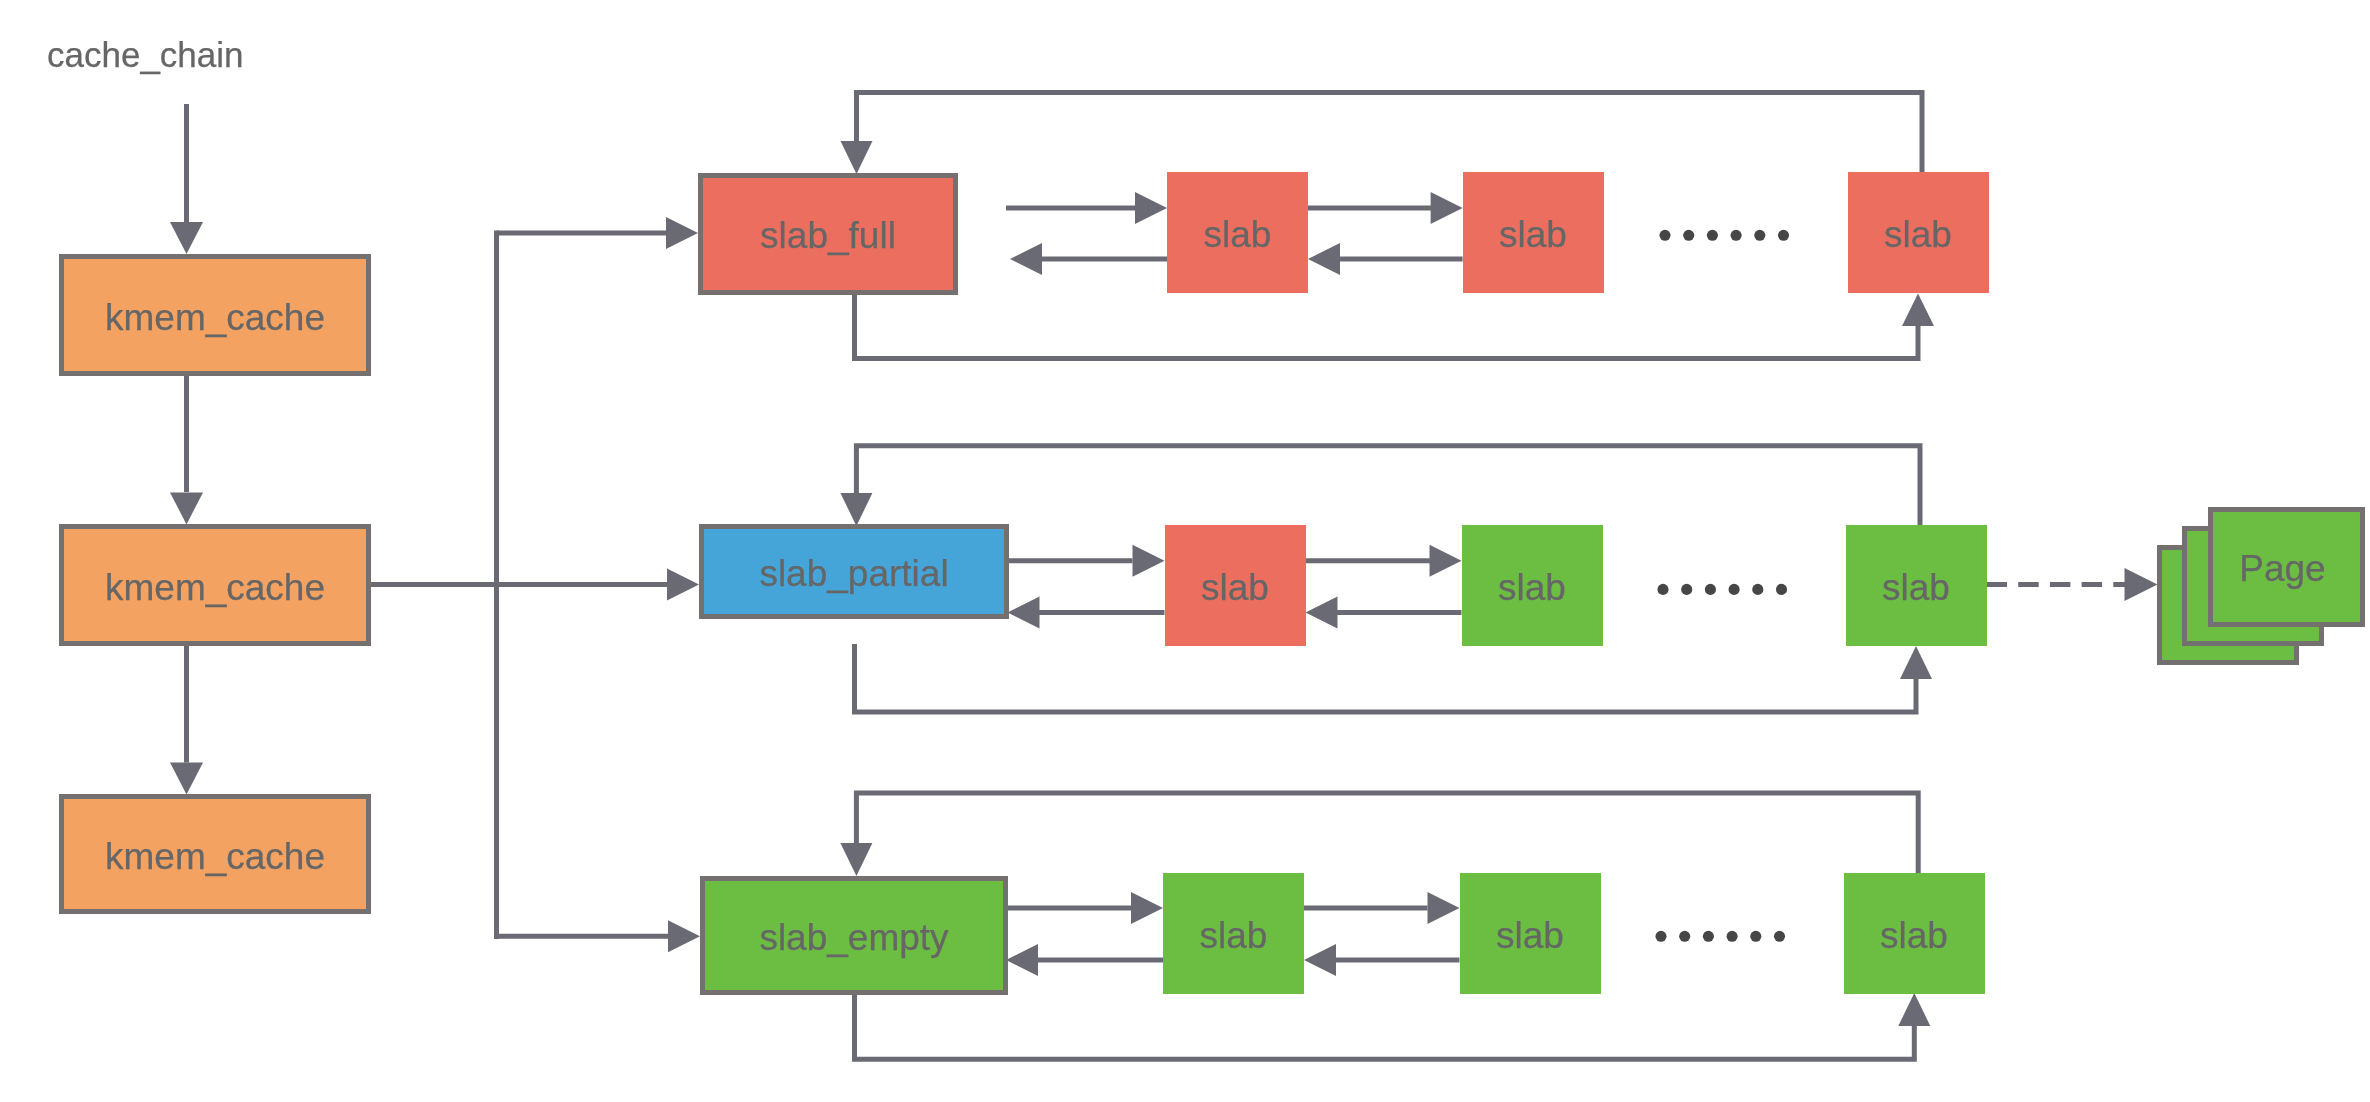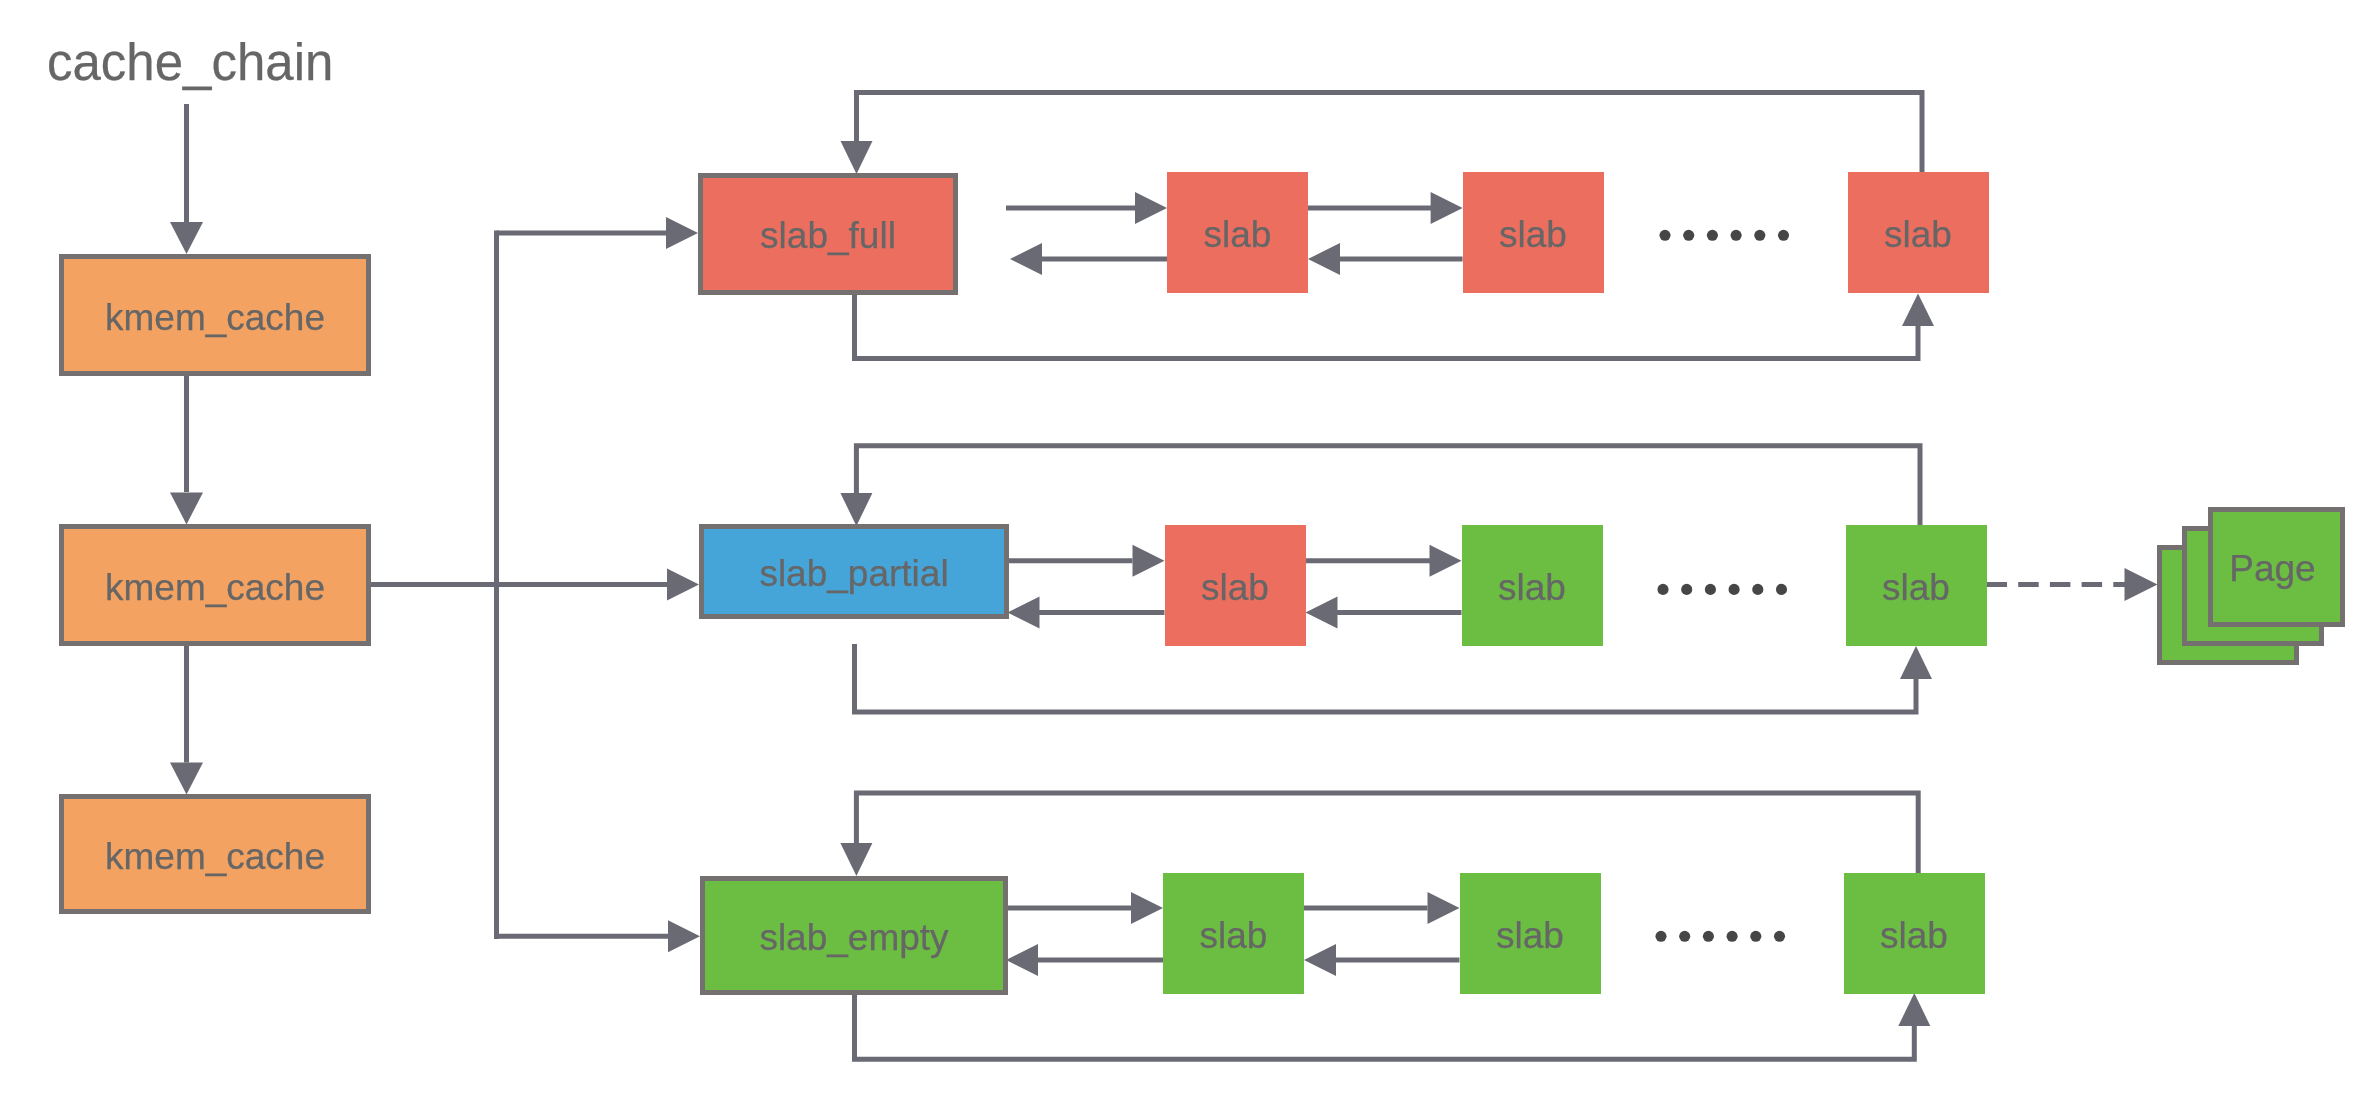--- a/index.html
+++ b/index.html
@@ -21,7 +21,7 @@
   .c-red{background:var(--red);}
   .c-blue{background:var(--blue);}
   .c-green{background:var(--green);}
-  .title{position:absolute;color:var(--text);-webkit-text-stroke:0.25px currentColor;font-size:51px;line-height:1;white-space:nowrap;}
+  .title{position:absolute;color:var(--text);-webkit-text-stroke:0.25px currentColor;font-size:35px;line-height:1;white-space:nowrap;}
   #wires g[data-name="wires"]{stroke:var(--connector);}
   #wires g[data-name="arrowheads"]{fill:var(--connector);}
   #wires g[data-name="ellipsis-dots"]{fill:var(--ellipsis);}

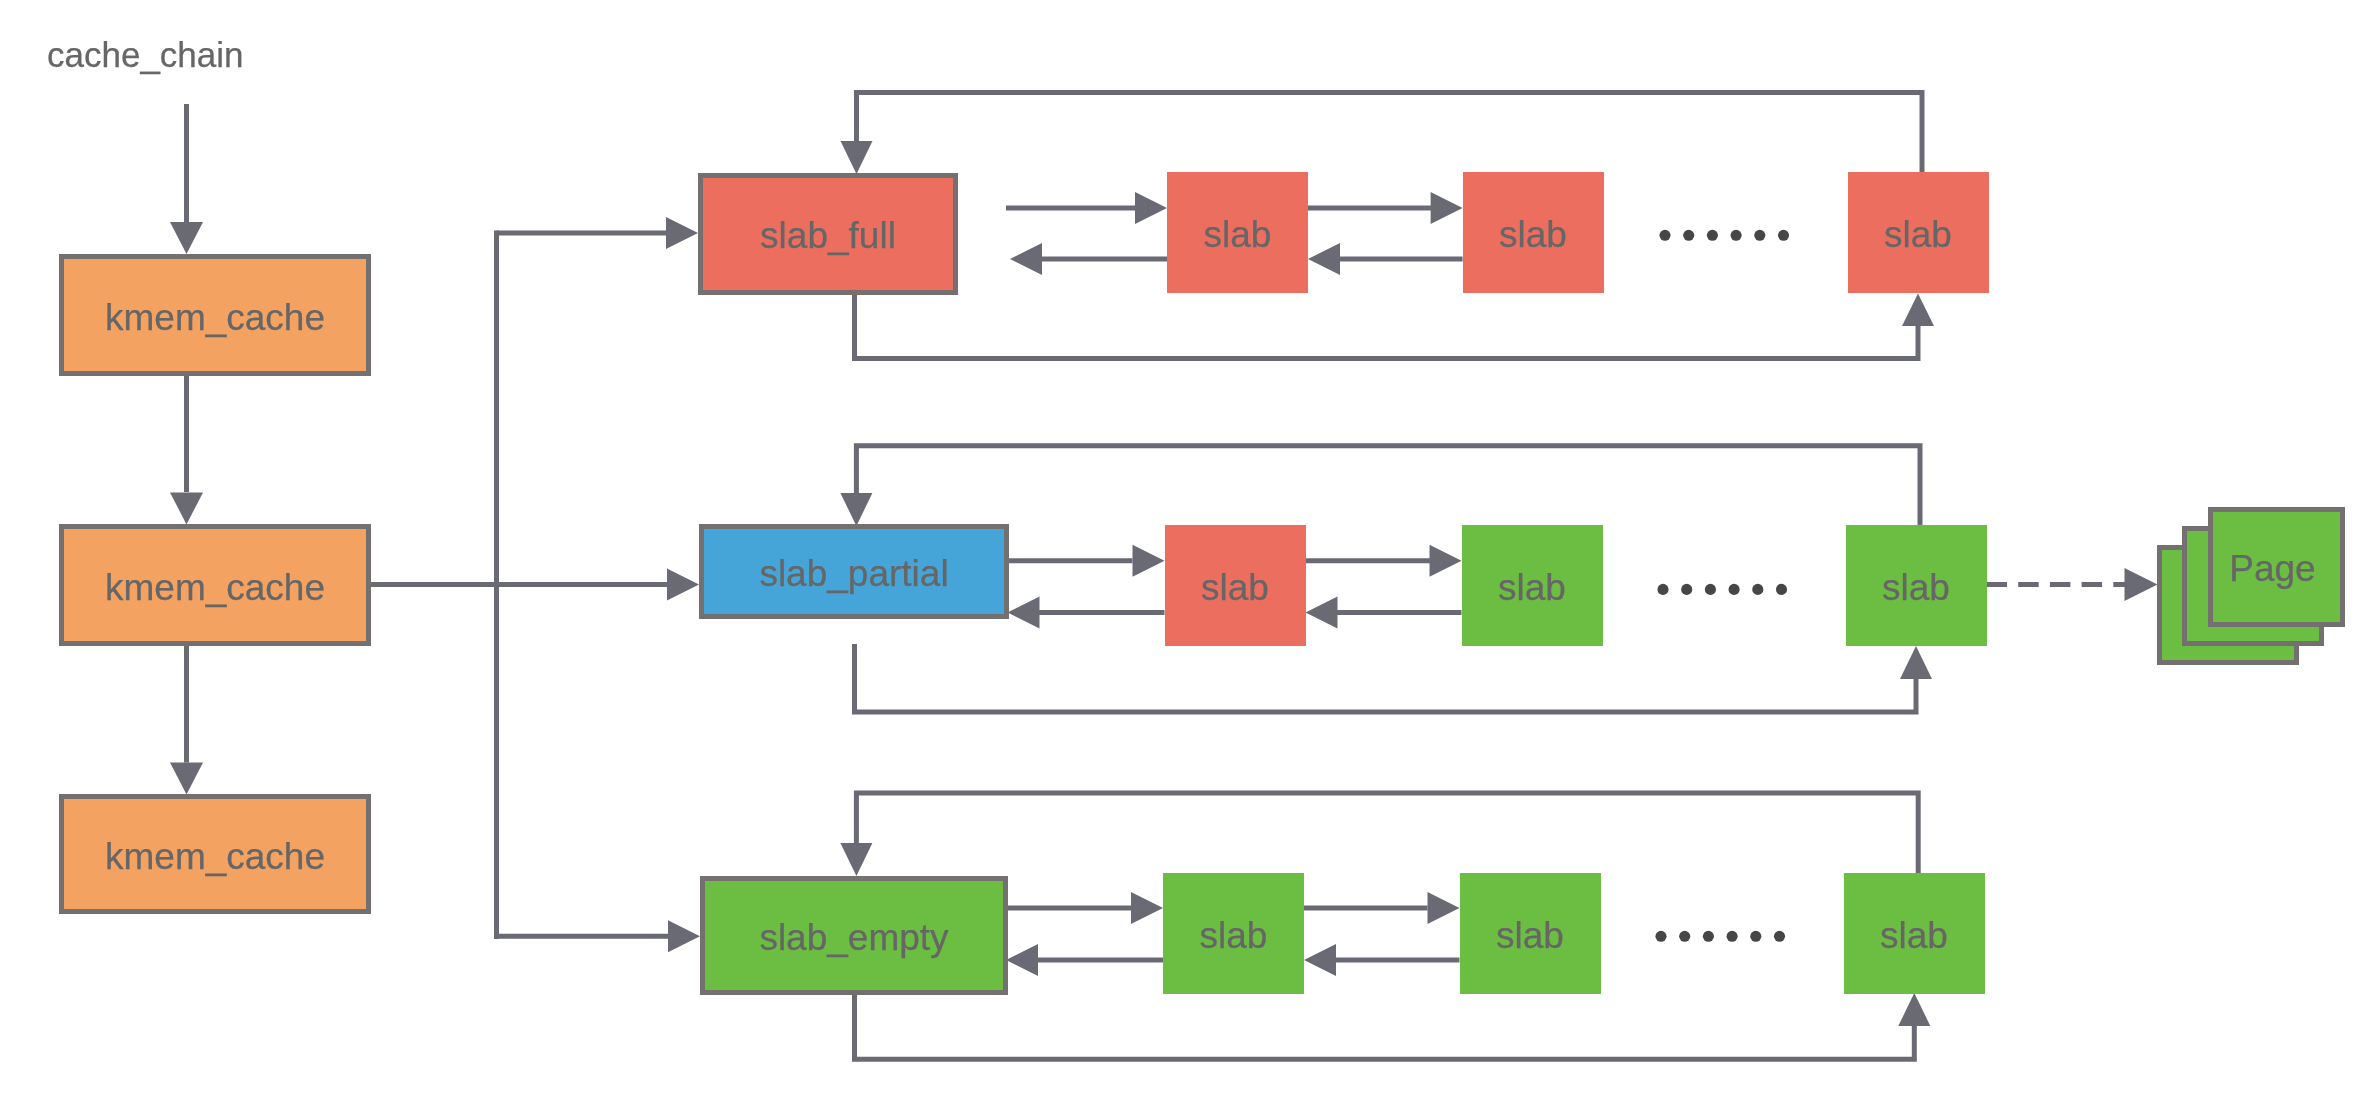--- a/index.html
+++ b/index.html
@@ -182,7 +182,7 @@
 
   <div class="node bordered c-green" style="left:2157px;top:544.5px;width:142px;height:120.5px;" data-name="page-sheet-back"></div>
   <div class="node bordered c-green" style="left:2182px;top:525.5px;width:142px;height:120.5px;" data-name="page-sheet-middle"></div>
-  <div class="node bordered c-green" style="left:2208px;top:506.5px;width:137px;height:120.5px;" data-name="page-sheet-front">
+  <div class="node bordered c-green" style="left:2208px;top:506.5px;width:157px;height:120.5px;" data-name="page-sheet-front">
     <span class="lbl" style="left:-4px;" data-name="page-label">Page</span>
   </div>
 

